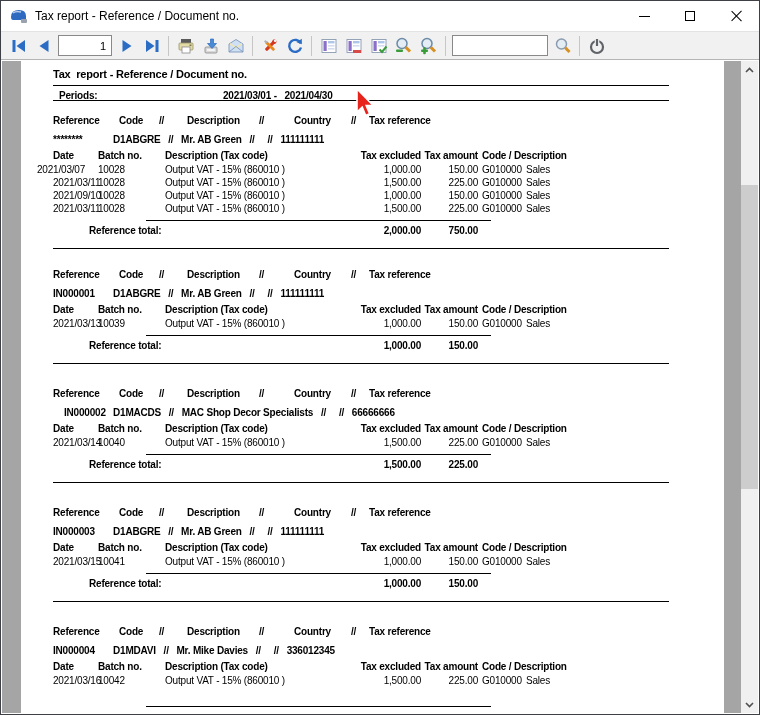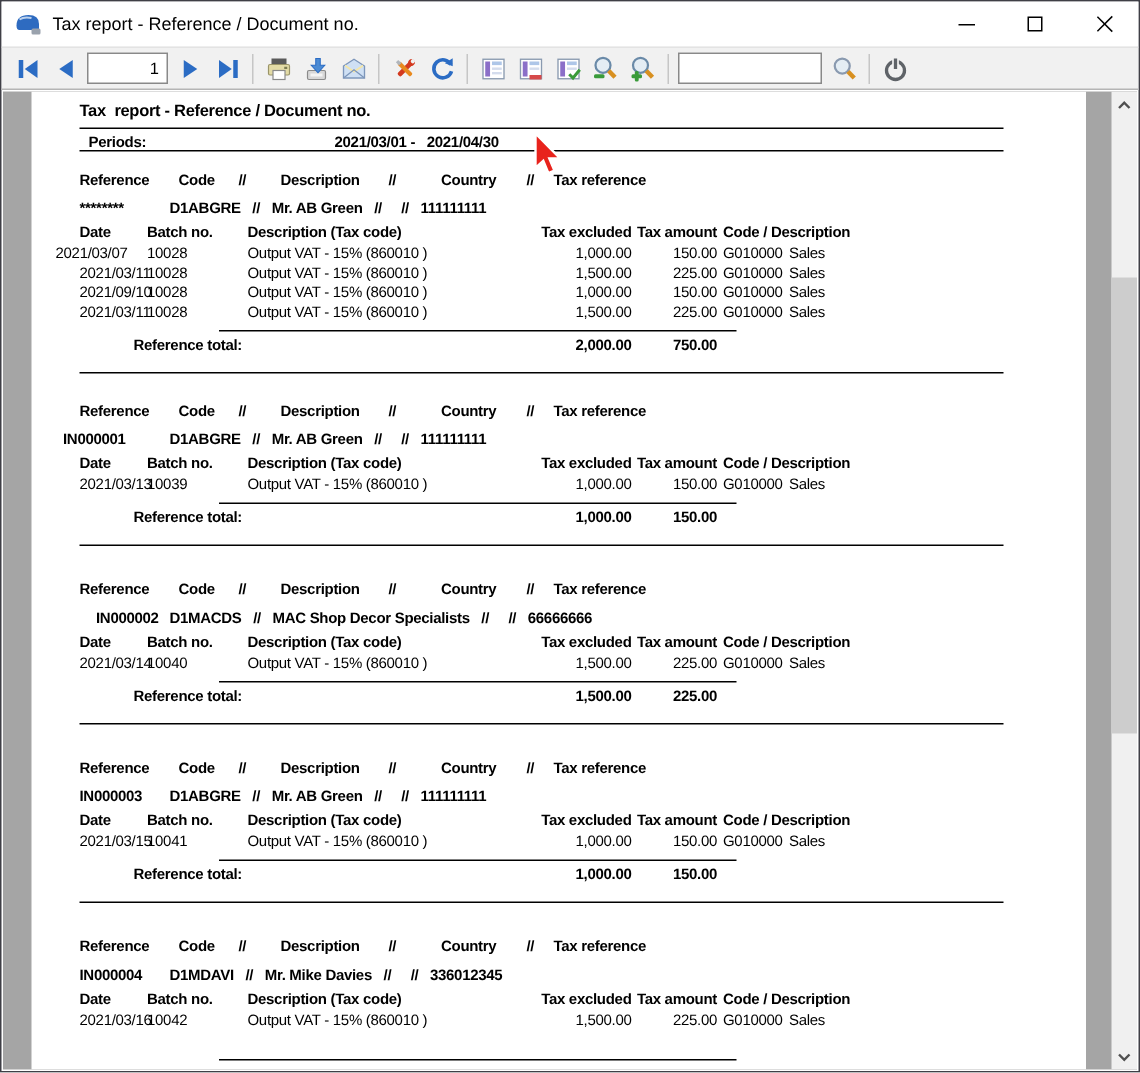--- a/index.html
+++ b/index.html
@@ -275,7 +275,7 @@
             <span class="t b" style="left: 273px; top: 208px;">Country</span>
             <span class="t b" style="left: 330px; top: 208px;">//</span>
             <span class="t b" style="left: 348px; top: 208px;">Tax reference</span>
-            <span class="t b" style="left: 21px; top: 227px;">IN000001</span>
+            <span class="t b" style="left: 32px; top: 227px;">IN000001</span>
             <span class="t b" style="left: 92px; top: 227px;">D1ABGRE&nbsp;&nbsp;&nbsp;//&nbsp;&nbsp;&nbsp;Mr. AB Green&nbsp;&nbsp;&nbsp;//&nbsp;&nbsp;&nbsp;&nbsp;&nbsp;//&nbsp;&nbsp;&nbsp;111111111</span>
             <span class="t b" style="left: 32px; top: 243px;">Date</span>
             <span class="t b" style="left: 77px; top: 243px;">Batch no.</span>

